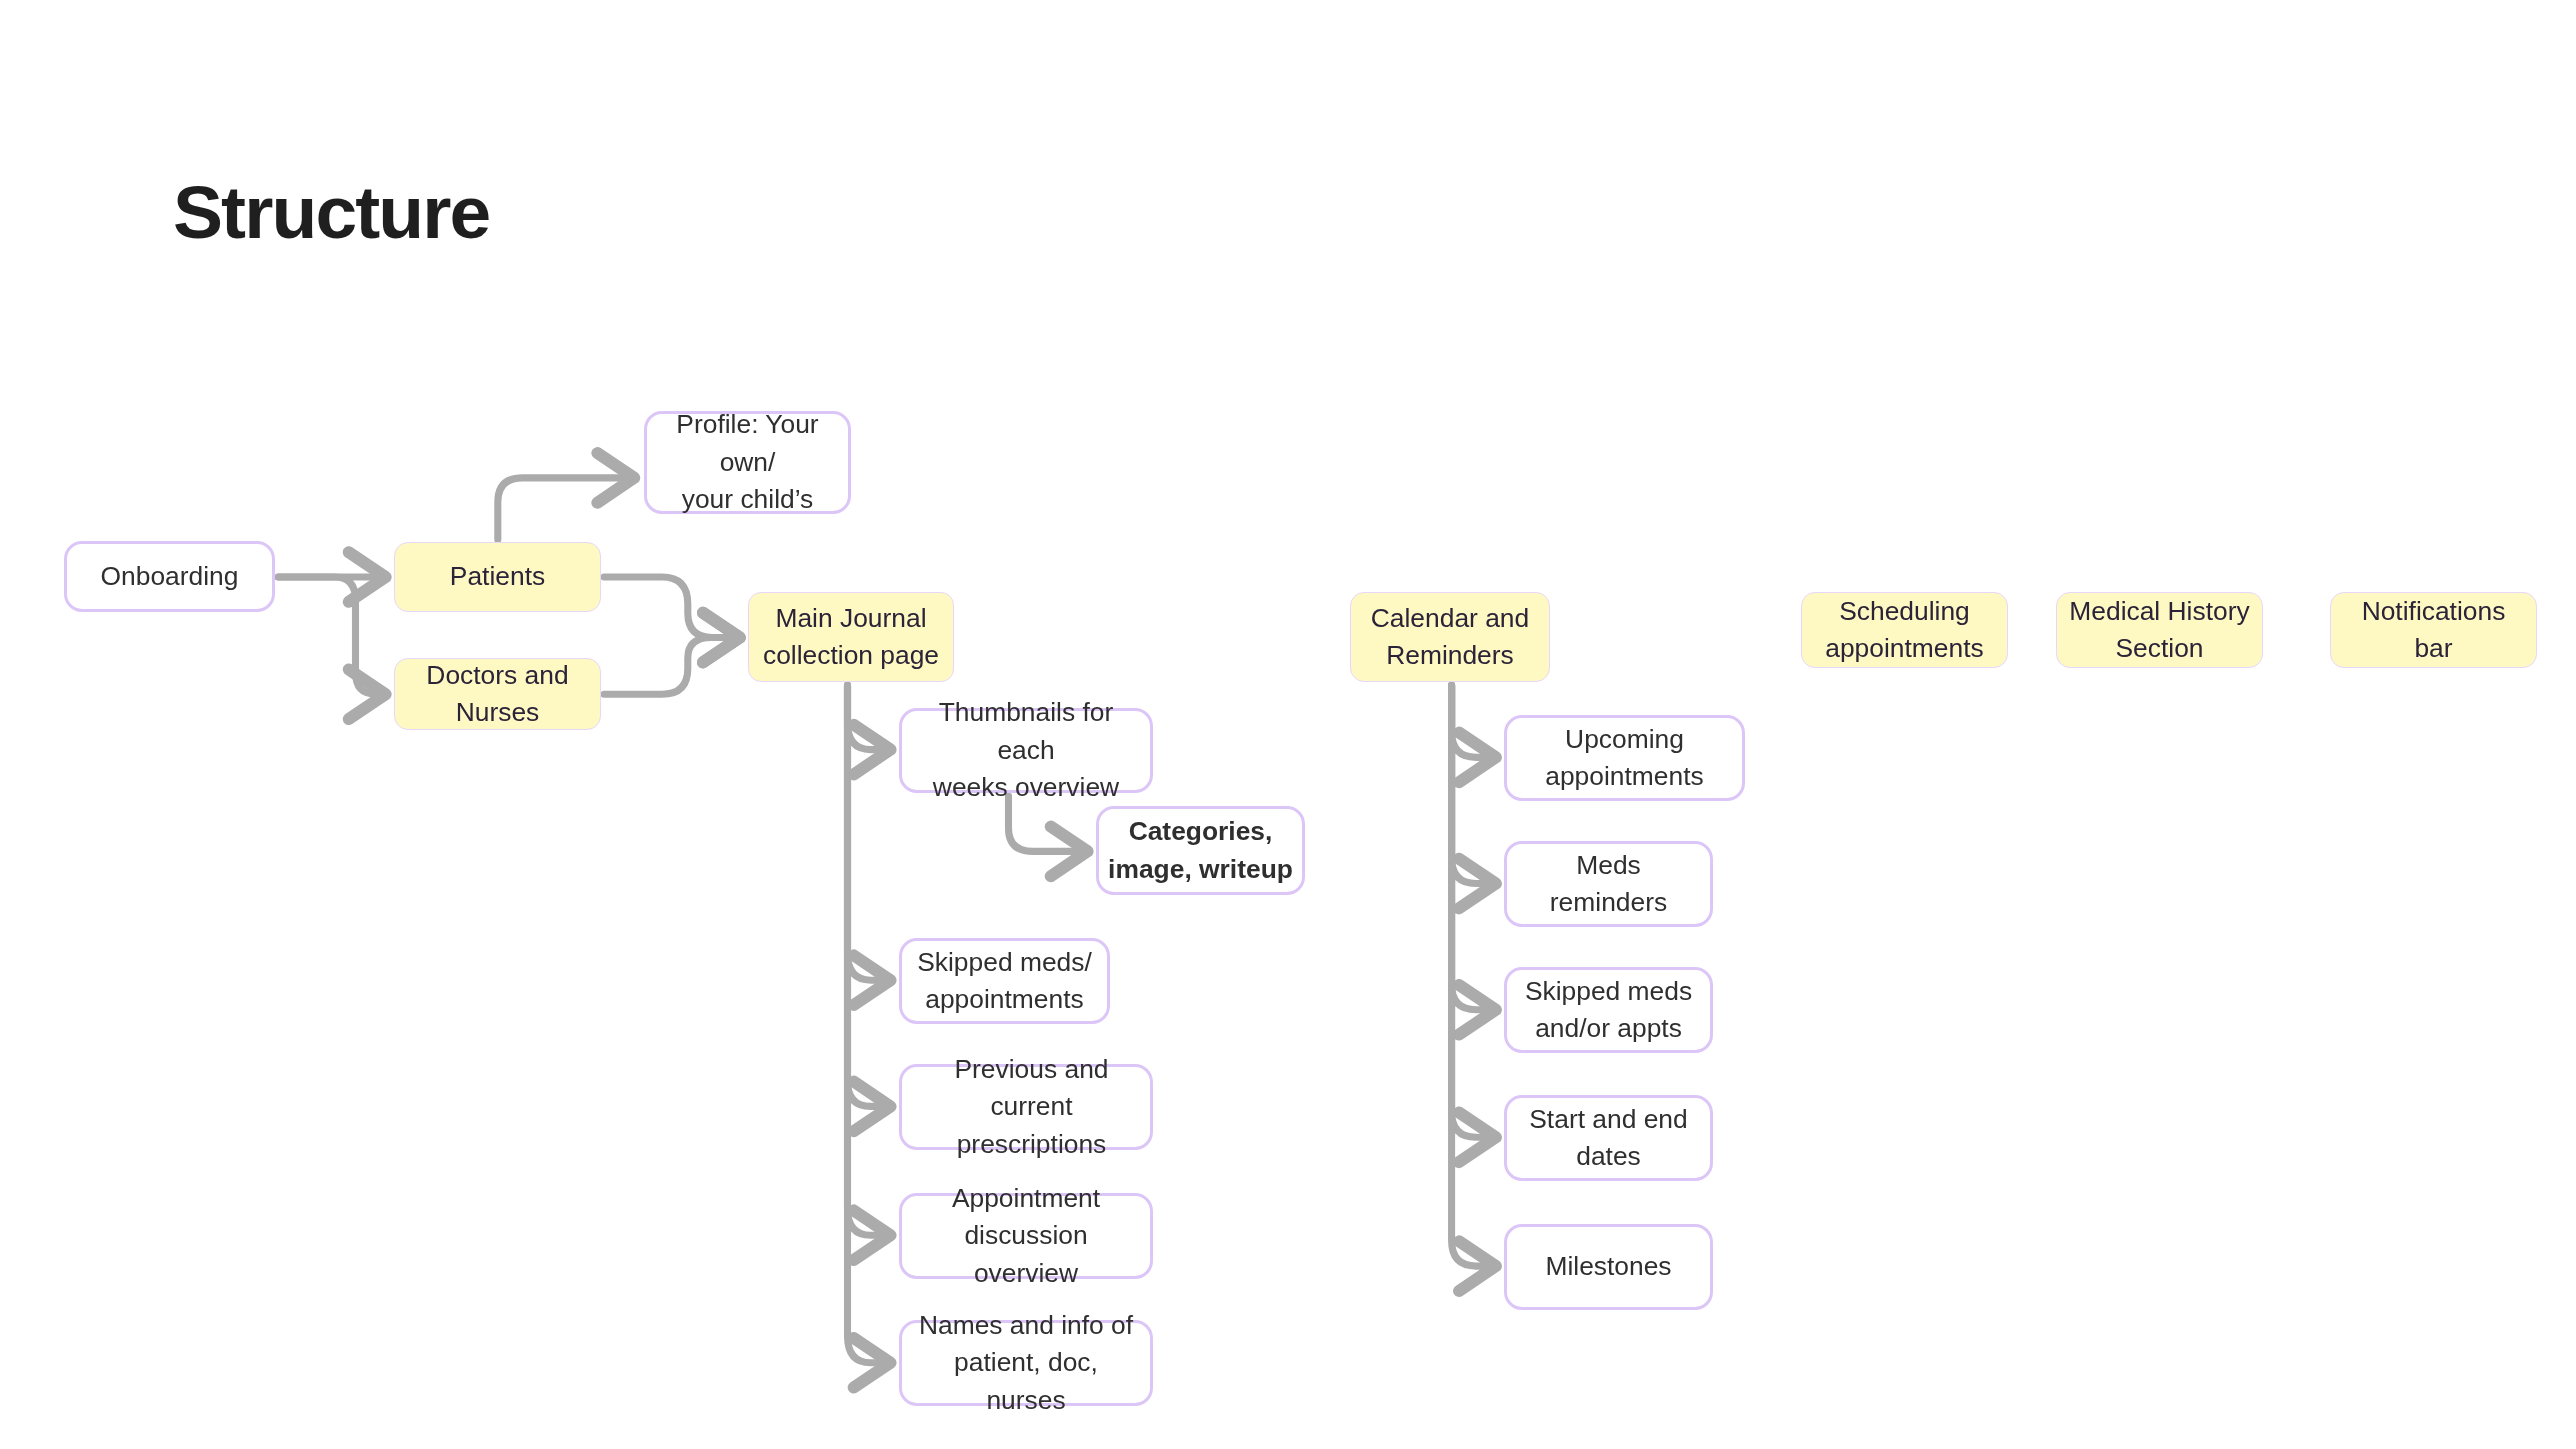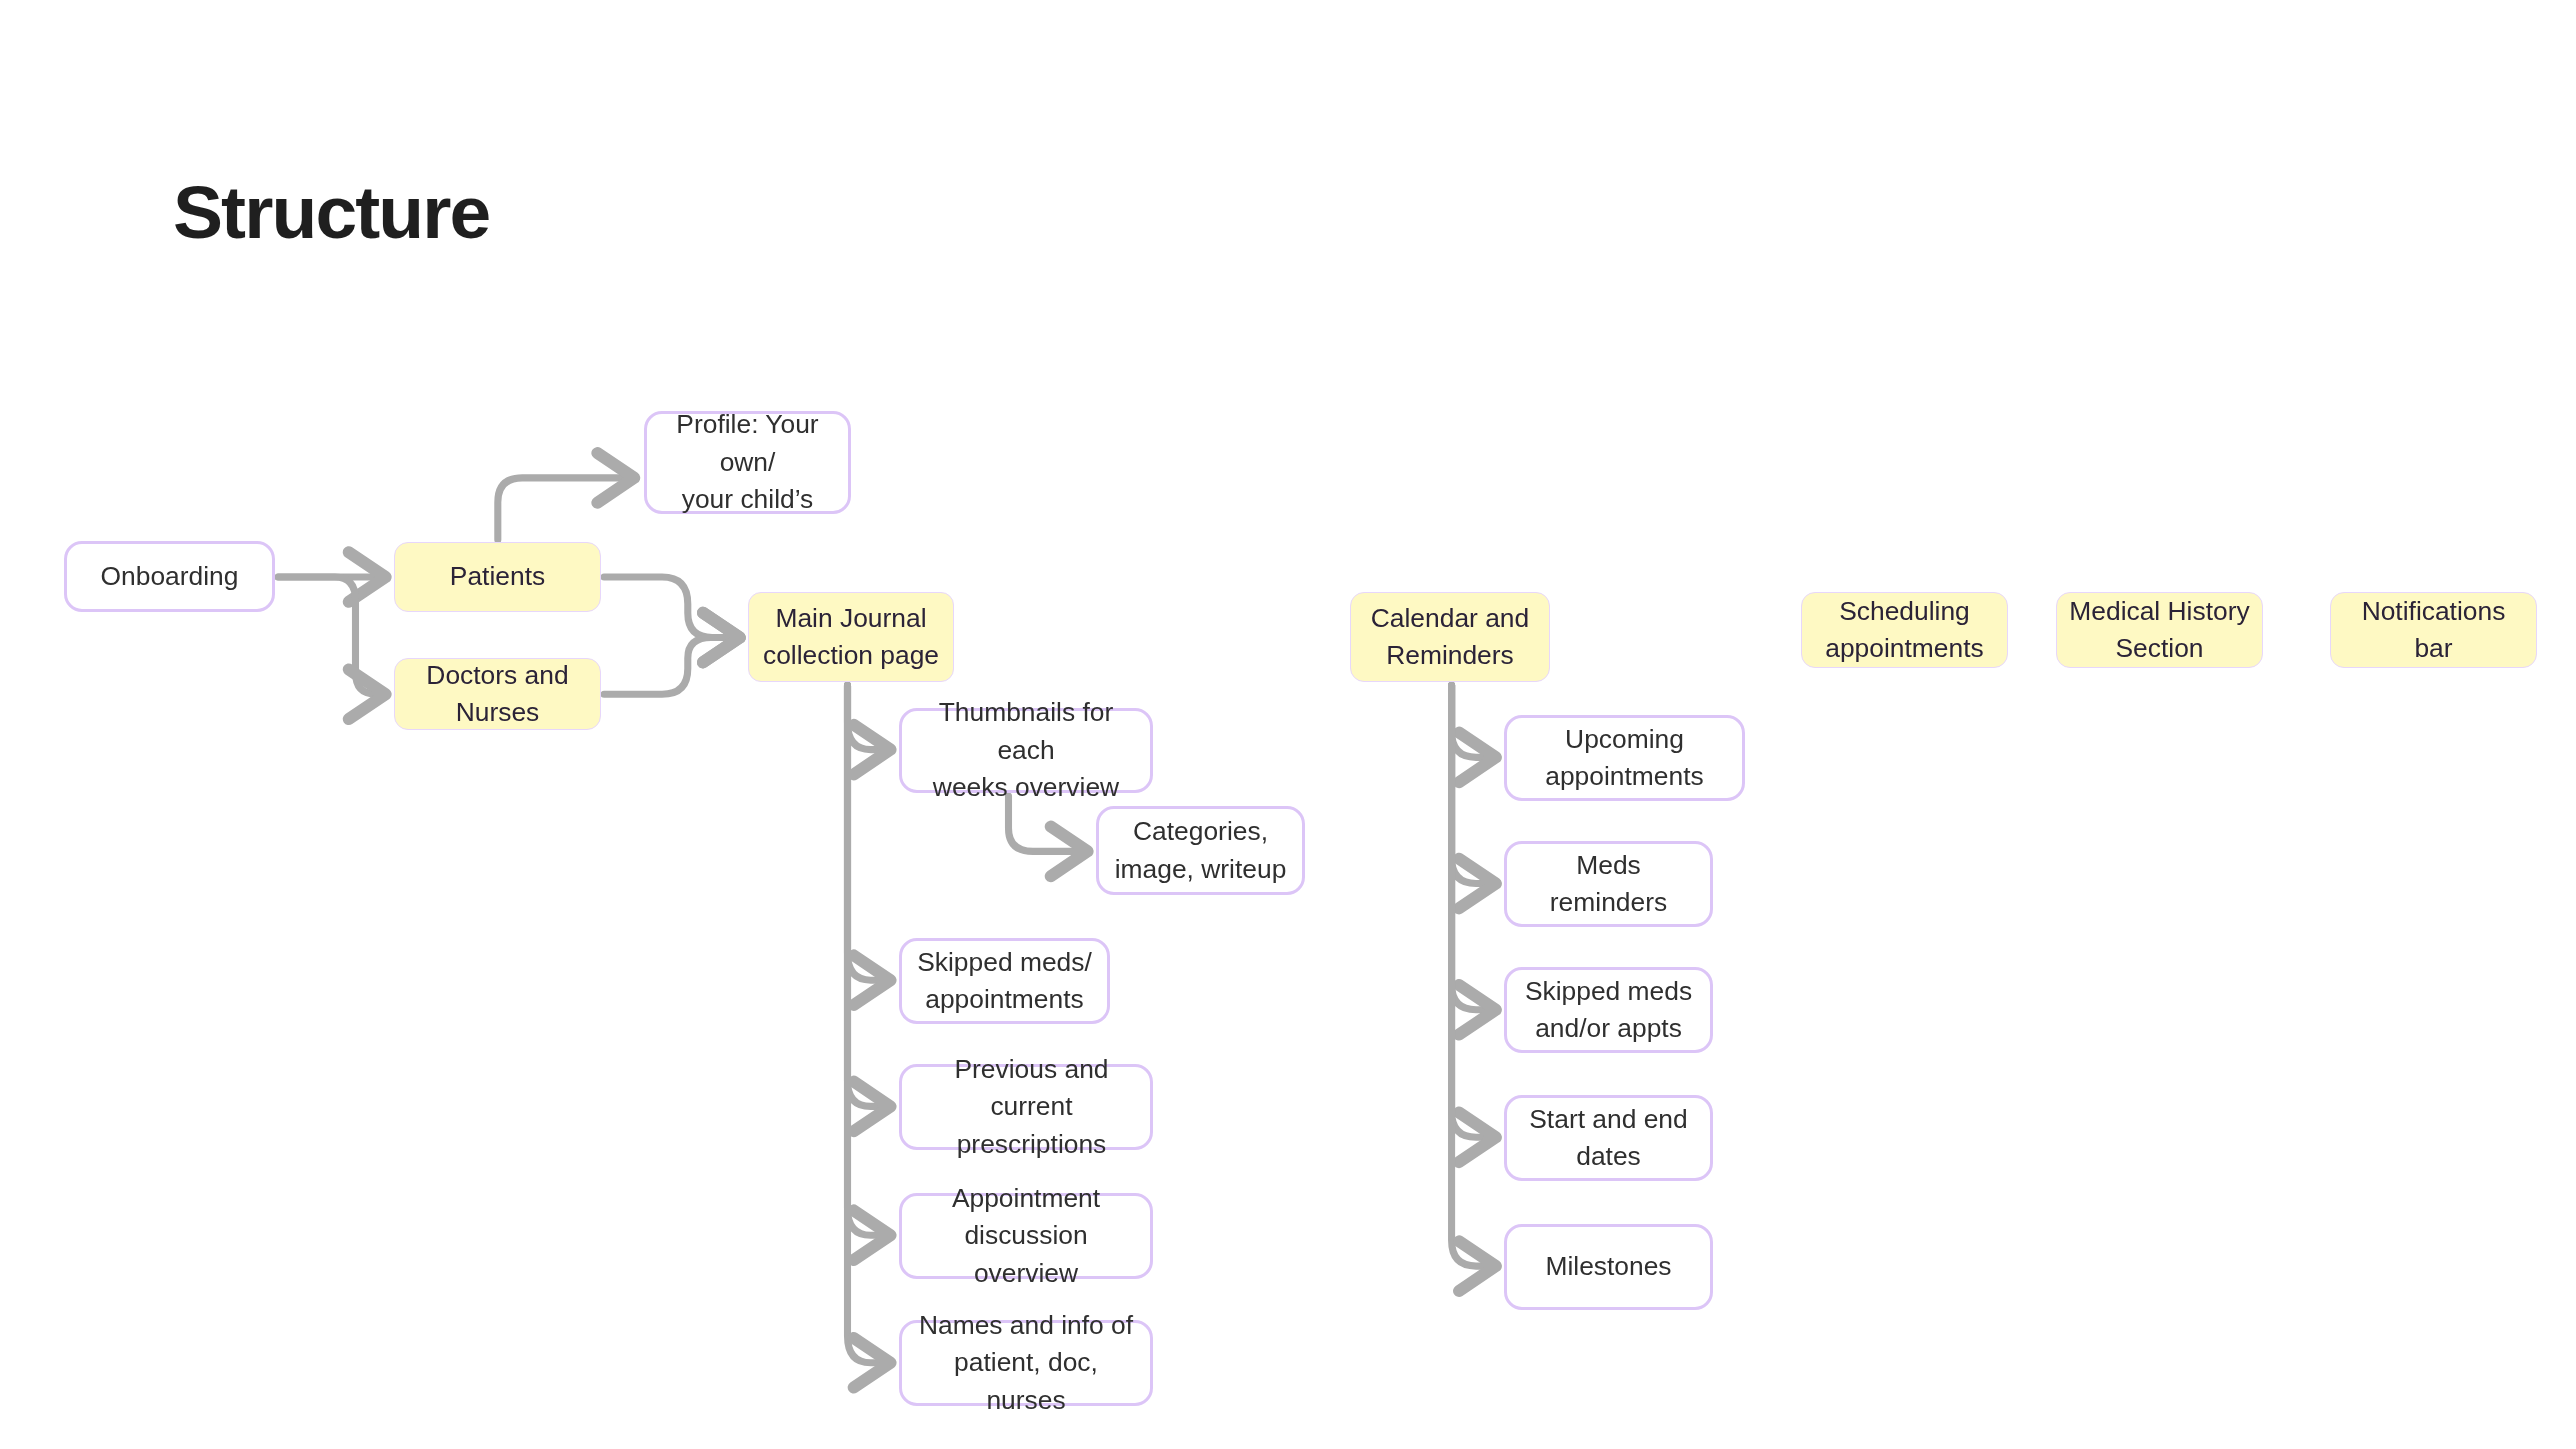--- a/index.html
+++ b/index.html
@@ -101,7 +101,7 @@
 collection page</div>
   <div class="node outline" style="left: 899px; top: 708px; width: 254px; height: 85px;">Thumbnails for each
 weeks overview</div>
-  <div class="node outline" style="left: 1096px; top: 806px; width: 209px; height: 89px;">Categories,
+  <div class="node outline" style="left: 1096px; top: 806px; width: 209px; height: 89px; font-weight: bold;">Categories,
 image, writeup</div>
   <div class="node outline" style="left: 899px; top: 938px; width: 211px; height: 86px;">Skipped meds/
 appointments</div>

